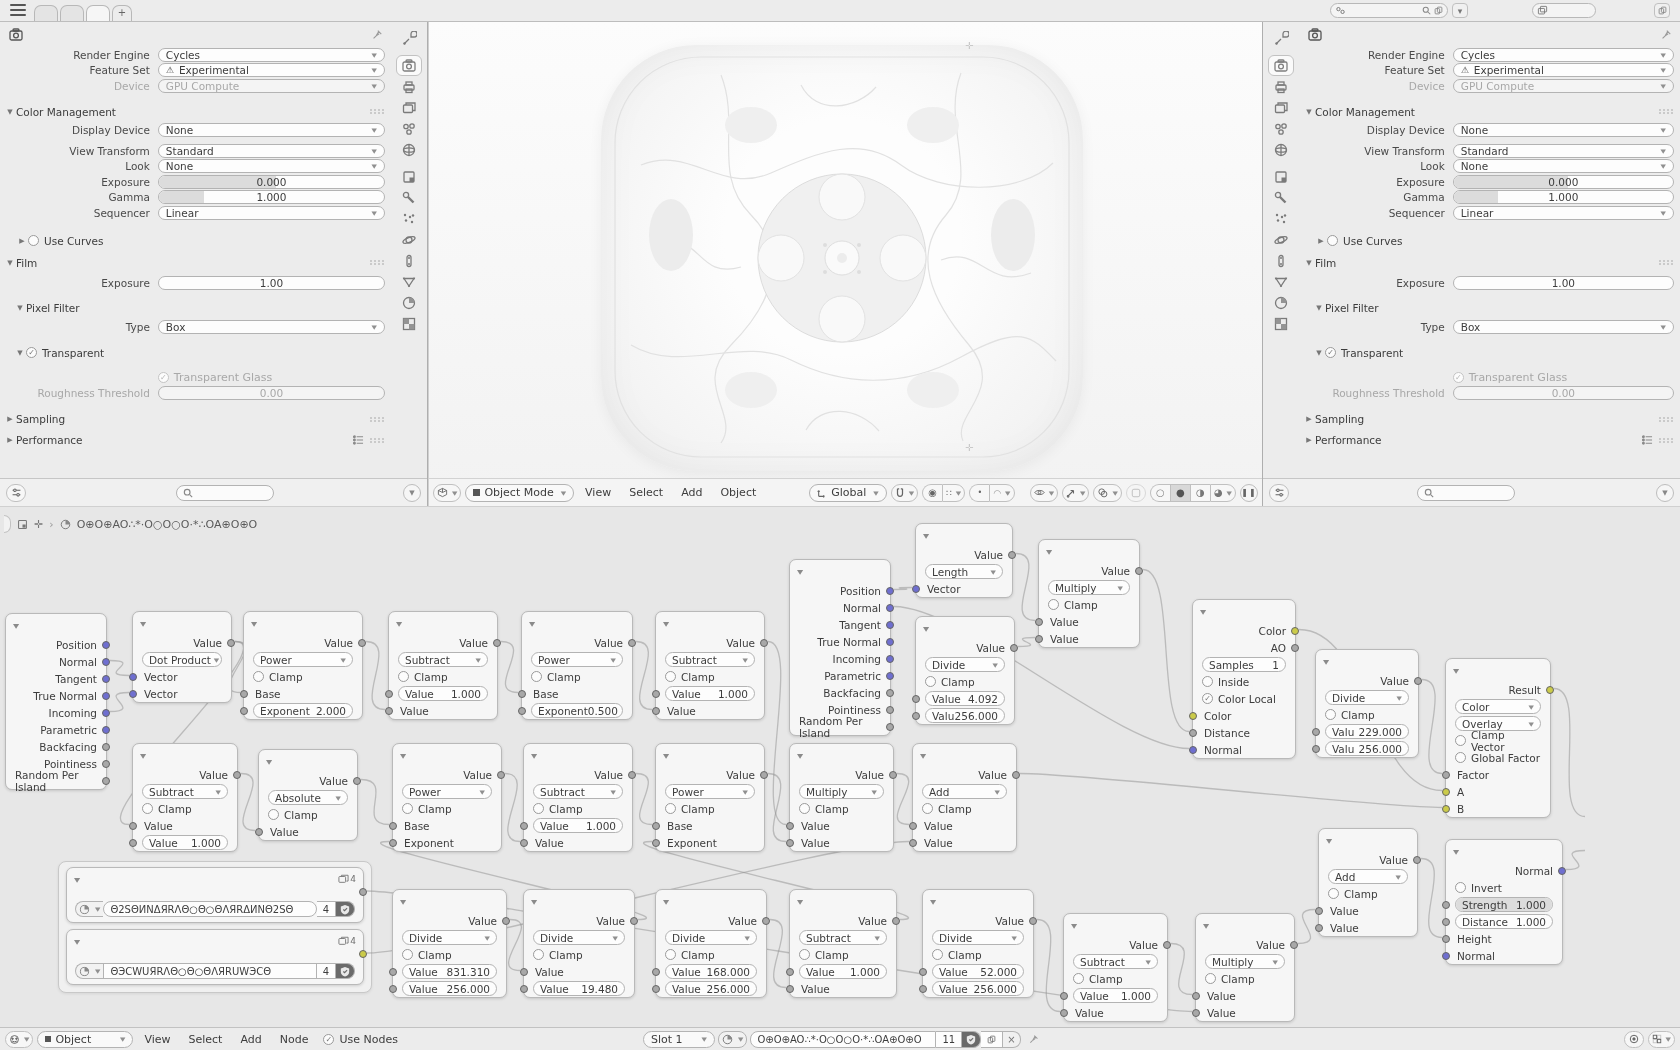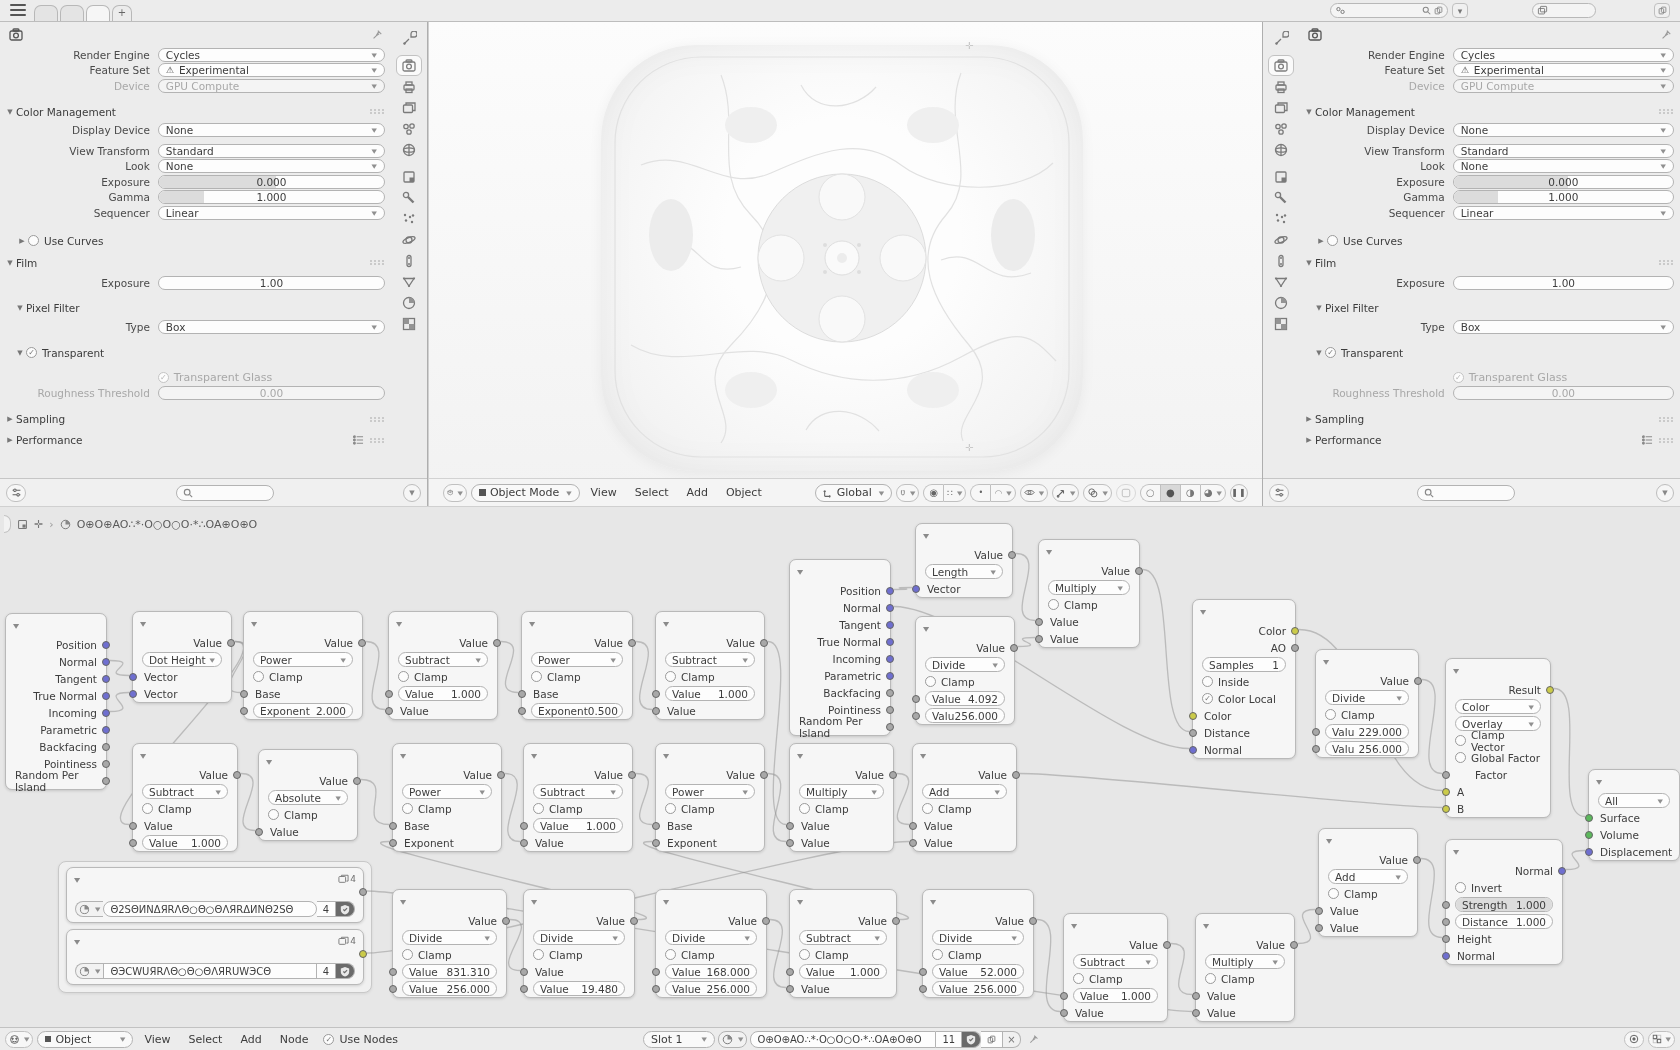--- a/index.html
+++ b/index.html
@@ -67,7 +67,7 @@
              box-shadow:inset 0 0 40px rgba(0,0,0,.05), 0 2px 14px rgba(0,0,0,.05);}
   .vp-object svg{position:absolute;left:0;top:0;}
   .vphead{position:absolute;left:0;right:0;bottom:0;height:28px;background:rgba(243,243,243,.95);
-          border-top:1px solid #d2d2d2;display:flex;align-items:center;padding:0 14px;gap:4px;font-size:11px;}
+          border-top:1px solid #d2d2d2;display:flex;align-items:center;padding:0 4px;gap:4px;font-size:11px;}
   .menuword{padding:0 7px;color:#3d3d3d;}
   .hdrpill{display:flex;align-items:center;border:1px solid #b3b3b3;border-radius:10px;background:#f9f9f9;
            height:18px;padding:0 7px;gap:4px;white-space:nowrap;}

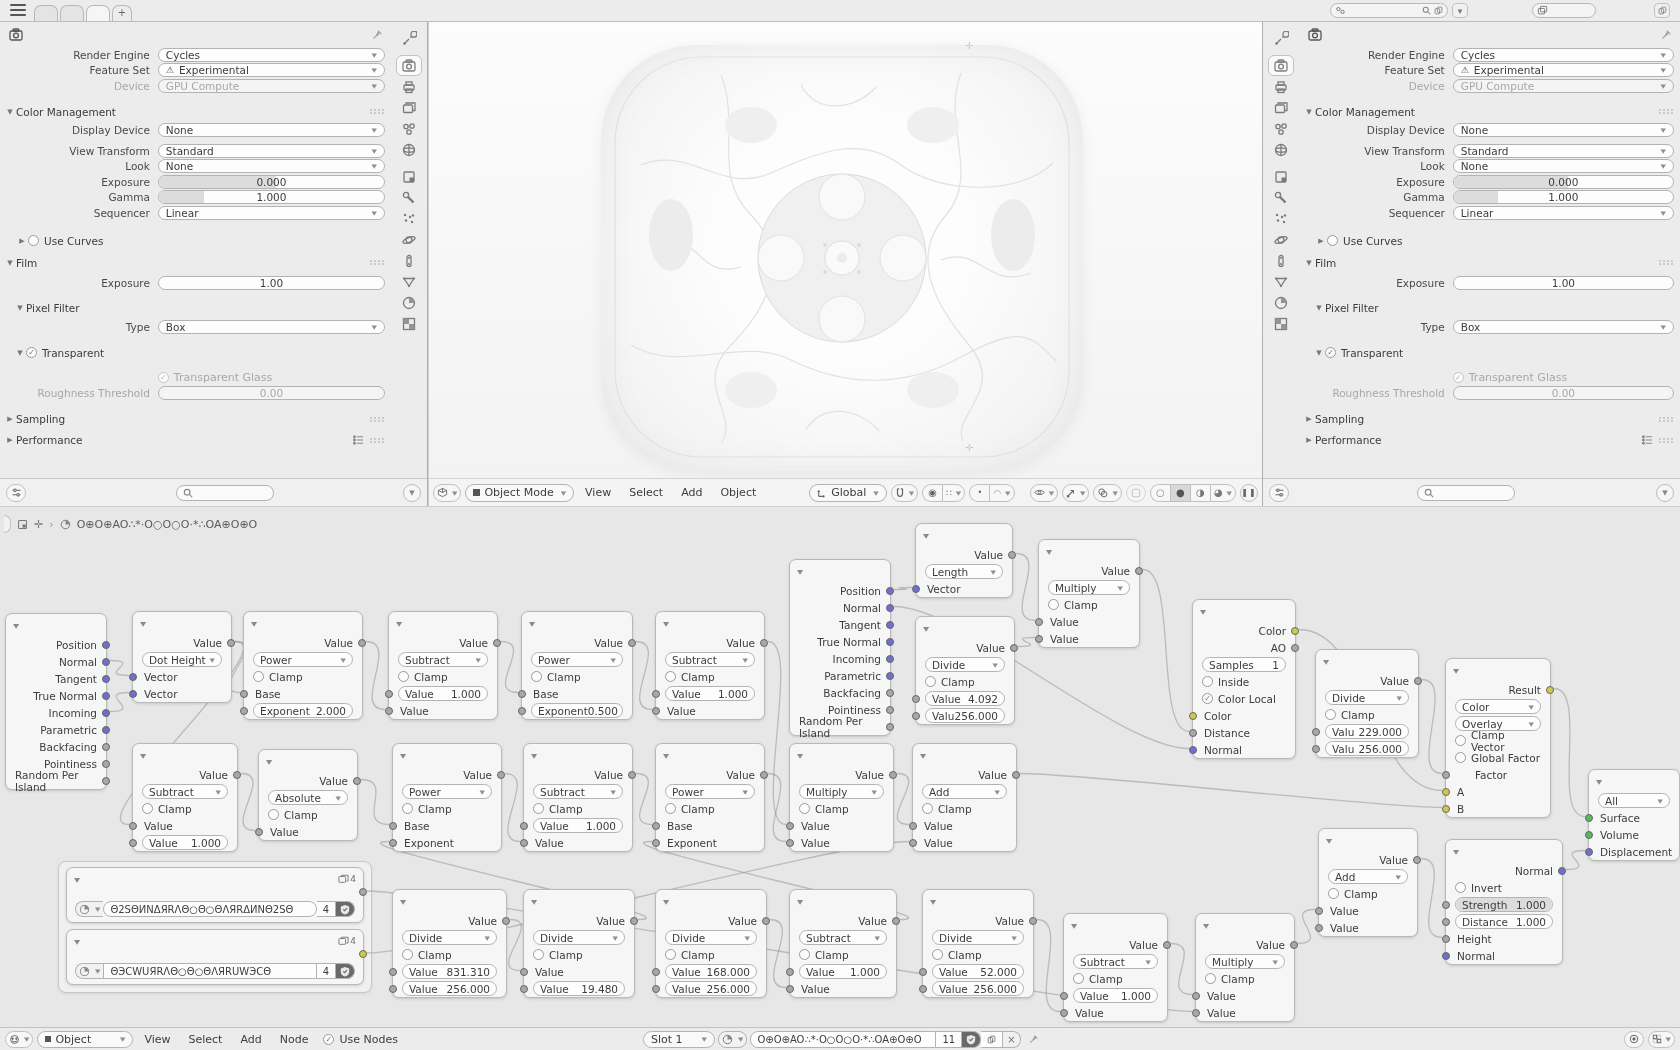--- a/index.html
+++ b/index.html
@@ -1064,7 +1064,7 @@
           </div>
           <div class="nrow">
             <div class="npill">
-              <span class="nl">Dot Height</span>
+              <span class="nl">Dot Product</span>
               <span class="chev">▼</span>
             </div>
           </div>

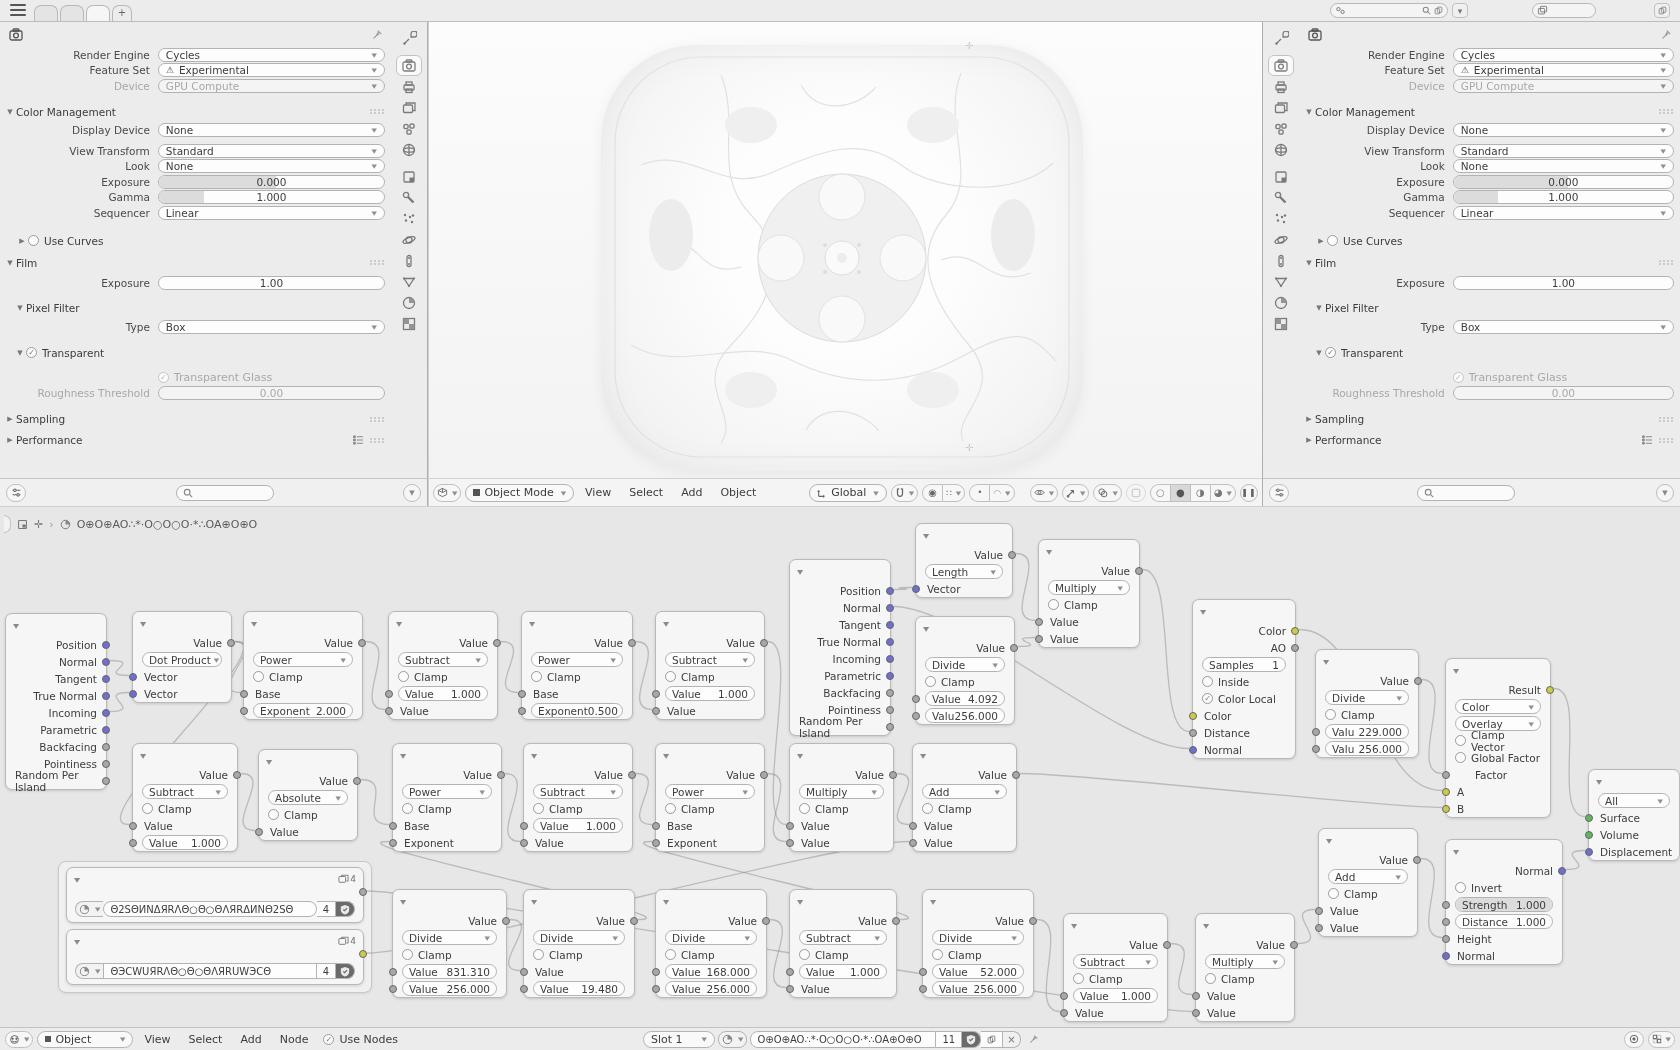--- a/index.html
+++ b/index.html
@@ -1675,7 +1675,7 @@
           </div>
           <div class="nrow">
             <i class="sock sL" style="background: rgb(168, 168, 168);"></i>
-            <span style="margin-left: 20px;">Factor</span>
+            <span style="margin-left: 2px;">Factor</span>
           </div>
           <div class="nrow">
             <i class="sock sL" style="background: rgb(203, 203, 74);"></i>

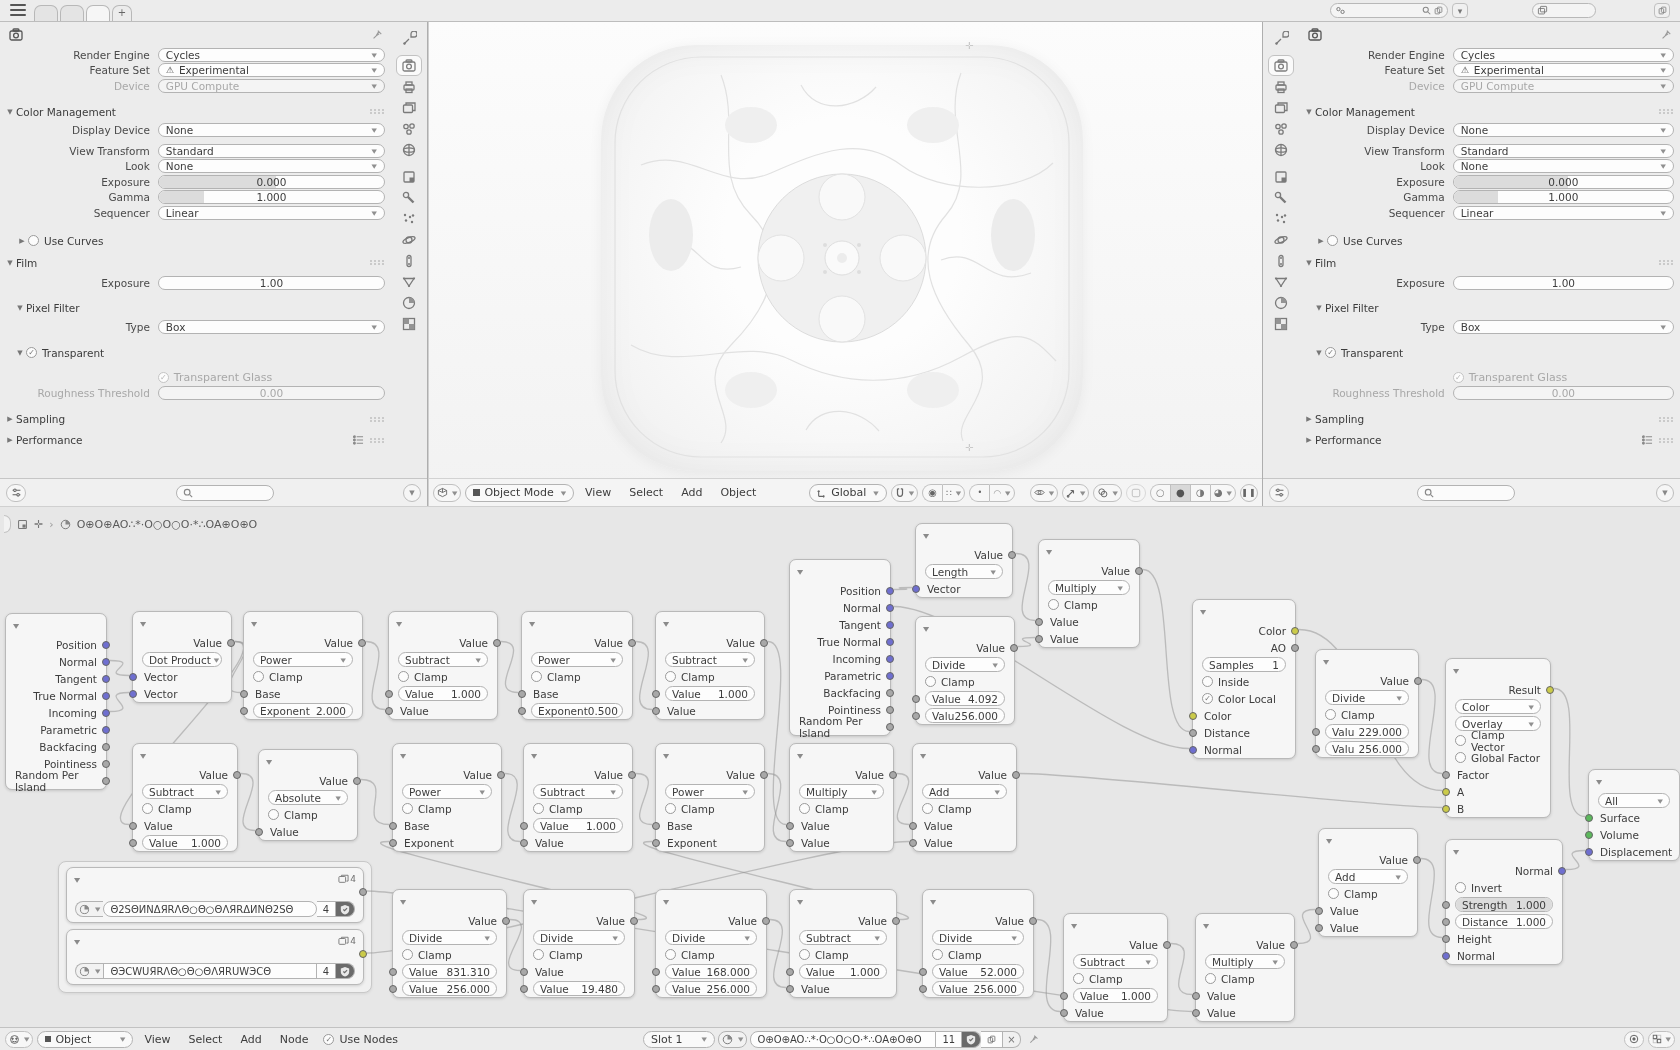--- a/index.html
+++ b/index.html
@@ -1686,29 +1686,6 @@
             <span style="margin-left: 2px;">B</span>
           </div>
         </div>
-        <div class="node" style="left: 1588px; top: 262px; width: 92px;">
-          <div class="nhead">
-            <span class="chevL">▼</span>
-          </div>
-          <div class="nrow">
-            <div class="npill">
-              <span class="nl">All</span>
-              <span class="chev">▼</span>
-            </div>
-          </div>
-          <div class="nrow">
-            <i class="sock sL" style="background: rgb(92, 184, 92);"></i>
-            <span style="margin-left: 2px;">Surface</span>
-          </div>
-          <div class="nrow">
-            <i class="sock sL" style="background: rgb(92, 184, 92);"></i>
-            <span style="margin-left: 2px;">Volume</span>
-          </div>
-          <div class="nrow">
-            <i class="sock sL" style="background: rgb(111, 111, 208);"></i>
-            <span style="margin-left: 2px;">Displacement</span>
-          </div>
-        </div>
         <div class="node" style="left: 1445px; top: 332px; width: 118px;">
           <div class="nhead">
             <span class="chevL">▼</span>

